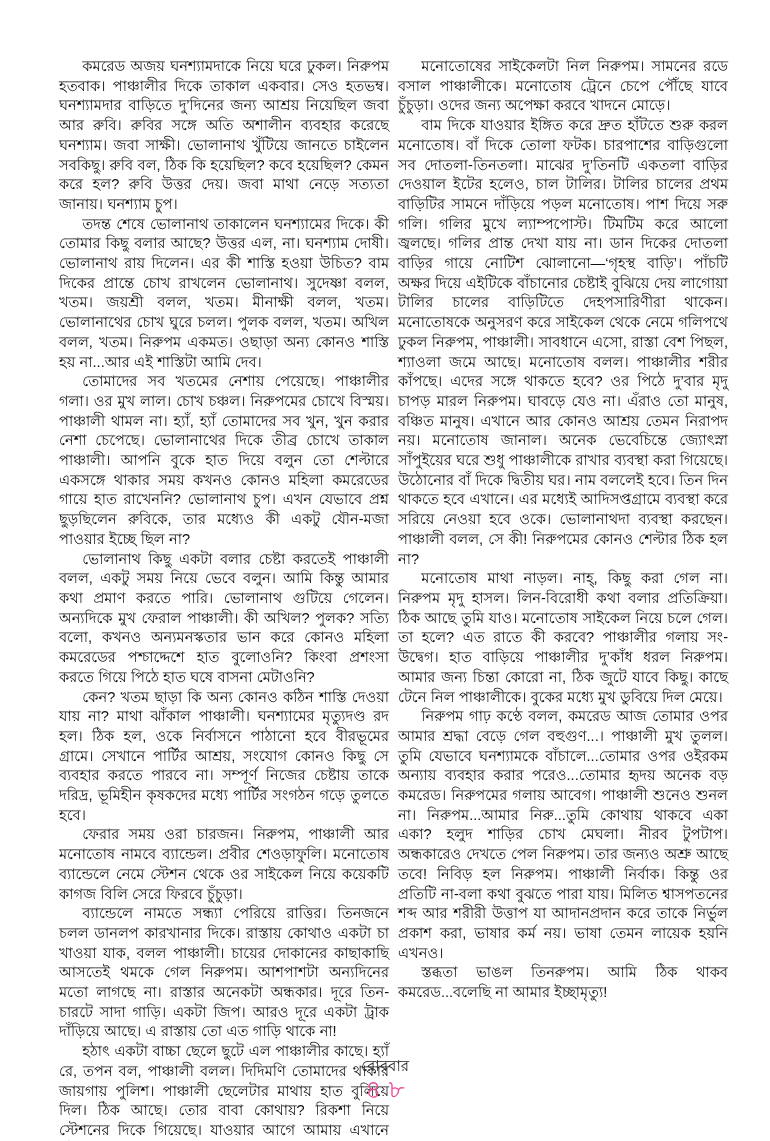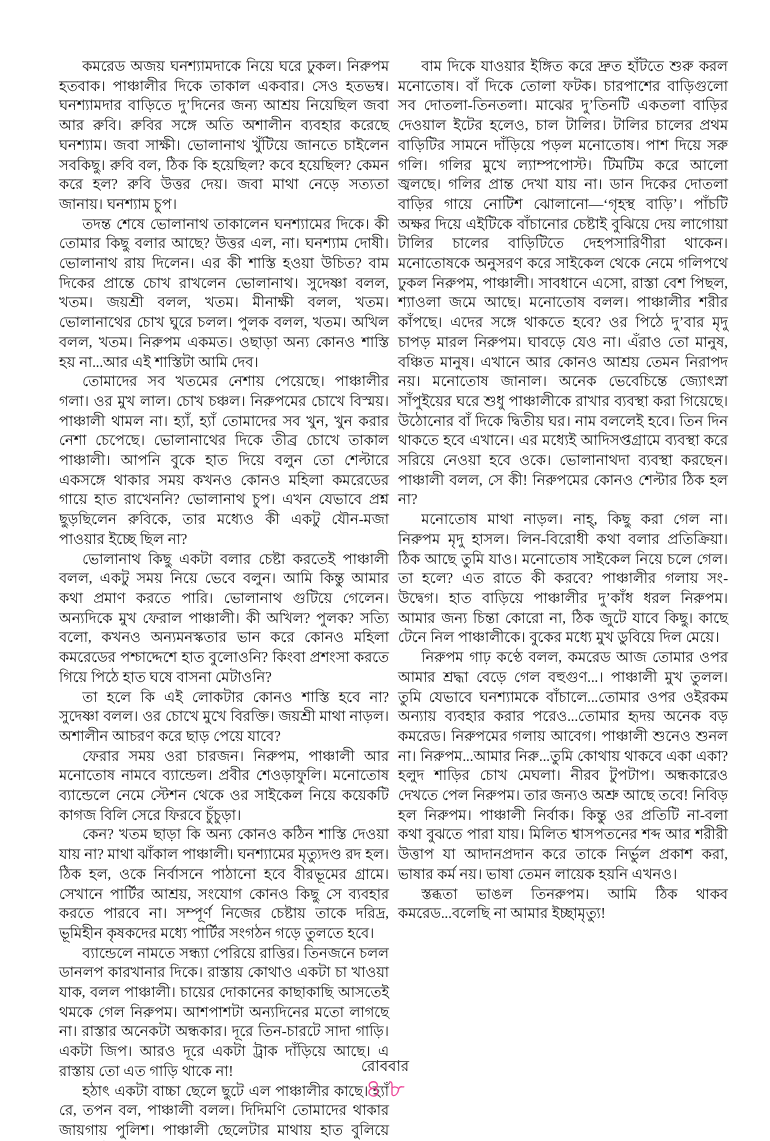--- a/index.html
+++ b/index.html
@@ -13,7 +13,7 @@
     height: 1141px;
     background: #ffffff;
     color: #111111;
-    font-family: Liberation Serif, serif;
+    font-family: Liberation Sans, sans-serif;
     overflow: hidden;
     box-sizing: border-box;
   }

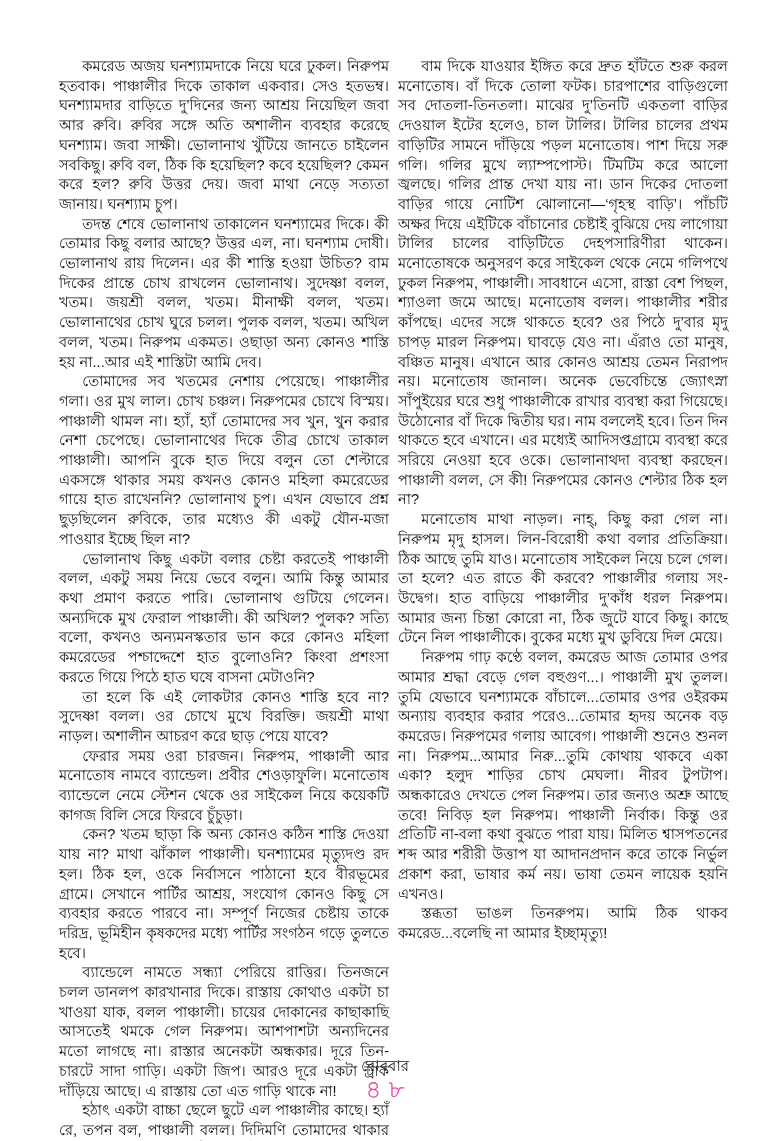--- a/index.html
+++ b/index.html
@@ -80,6 +80,7 @@
 
     <div class="col">
       <div>
+          <p class="para">মনোতোষের সাইকেলটা নিল নিরুপম। সামনের রডে বসাল পাঞ্চালীকে। মনোতোষ ট্রেনে চেপে পৌঁছে যাবে চুঁচুড়া। ওদের জন্য অপেক্ষা করবে খাদনে মোড়ে।</p>
           <p class="para">বাম দিকে যাওয়ার ইঙ্গিত করে দ্রুত হাঁটতে শুরু করল মনোতোষ। বাঁ দিকে তোলা ফটক। চারপাশের বাড়িগুলো সব দোতলা-তিনতলা। মাঝের দু’তিনটি একতলা বাড়ির দেওয়াল ইটের হলেও, চাল টালির। টালির চালের প্রথম বাড়িটির সামনে দাঁড়িয়ে পড়ল মনোতোষ। পাশ দিয়ে সরু গলি। গলির মুখে ল্যাম্পপোস্ট। টিমটিম করে আলো জ্বলছে। গলির প্রান্ত দেখা যায় না। ডান দিকের দোতলা বাড়ির গায়ে নোটিশ ঝোলানো—‘গৃহস্থ বাড়ি’। পাঁচটি অক্ষর দিয়ে এইটিকে বাঁচানোর চেষ্টাই বুঝিয়ে দেয় লাগোয়া টালির চালের বাড়িটিতে দেহপসারিণীরা থাকেন। মনোতোষকে অনুসরণ করে সাইকেল থেকে নেমে গলিপথে ঢুকল নিরুপম, পাঞ্চালী। সাবধানে এসো, রাস্তা বেশ পিছল, শ্যাওলা জমে আছে। মনোতোষ বলল। পাঞ্চালীর শরীর কাঁপছে। এদের সঙ্গে থাকতে হবে? ওর পিঠে দু’বার মৃদু চাপড় মারল নিরুপম। ঘাবড়ে যেও না। এঁরাও তো মানুষ, বঞ্চিত মানুষ। এখানে আর কোনও আশ্রয় তেমন নিরাপদ নয়। মনোতোষ জানাল। অনেক ভেবেচিন্তে জ্যোৎস্না সাঁপুইয়ের ঘরে শুধু পাঞ্চালীকে রাখার ব্যবস্থা করা গিয়েছে। উঠোনোর বাঁ দিকে দ্বিতীয় ঘর। নাম বললেই হবে। তিন দিন থাকতে হবে এখানে। এর মধ্যেই আদিসপ্তগ্রামে ব্যবস্থা করে সরিয়ে নেওয়া হবে ওকে। ভোলানাথদা ব্যবস্থা করছেন। পাঞ্চালী বলল, সে কী! নিরুপমের কোনও শেল্টার ঠিক হল না?</p>
           <p class="para">মনোতোষ মাথা নাড়ল। নাহ্, কিছু করা গেল না। নিরুপম মৃদু হাসল। লিন-বিরোধী কথা বলার প্রতিক্রিয়া। ঠিক আছে তুমি যাও। মনোতোষ সাইকেল নিয়ে চলে গেল। তা হলে? এত রাতে কী করবে? পাঞ্চালীর গলায় সং-উদ্বেগ। হাত বাড়িয়ে পাঞ্চালীর দু’কাঁধ ধরল নিরুপম। আমার জন্য চিন্তা কোরো না, ঠিক জুটে যাবে কিছু। কাছে টেনে নিল পাঞ্চালীকে। বুকের মধ্যে মুখ ডুবিয়ে দিল মেয়ে।</p>
           <p class="para">নিরুপম গাঢ় কণ্ঠে বলল, কমরেড আজ তোমার ওপর আমার শ্রদ্ধা বেড়ে গেল বহুগুণ...। পাঞ্চালী মুখ তুলল। তুমি যেভাবে ঘনশ্যামকে বাঁচালে...তোমার ওপর ওইরকম অন্যায় ব্যবহার করার পরেও...তোমার হৃদয় অনেক বড় কমরেড। নিরুপমের গলায় আবেগ। পাঞ্চালী শুনেও শুনল না। নিরুপম...আমার নিরু...তুমি কোথায় থাকবে একা একা? হলুদ শাড়ির চোখ মেঘলা। নীরব টুপটাপ। অন্ধকারেও দেখতে পেল নিরুপম। তার জন্যও অশ্রু আছে তবে! নিবিড় হল নিরুপম। পাঞ্চালী নির্বাক। কিন্তু ওর প্রতিটি না-বলা কথা বুঝতে পারা যায়। মিলিত শ্বাসপতনের শব্দ আর শরীরী উত্তাপ যা আদানপ্রদান করে তাকে নির্ভুল প্রকাশ করা, ভাষার কর্ম নয়। ভাষা তেমন লায়েক হয়নি এখনও।</p>

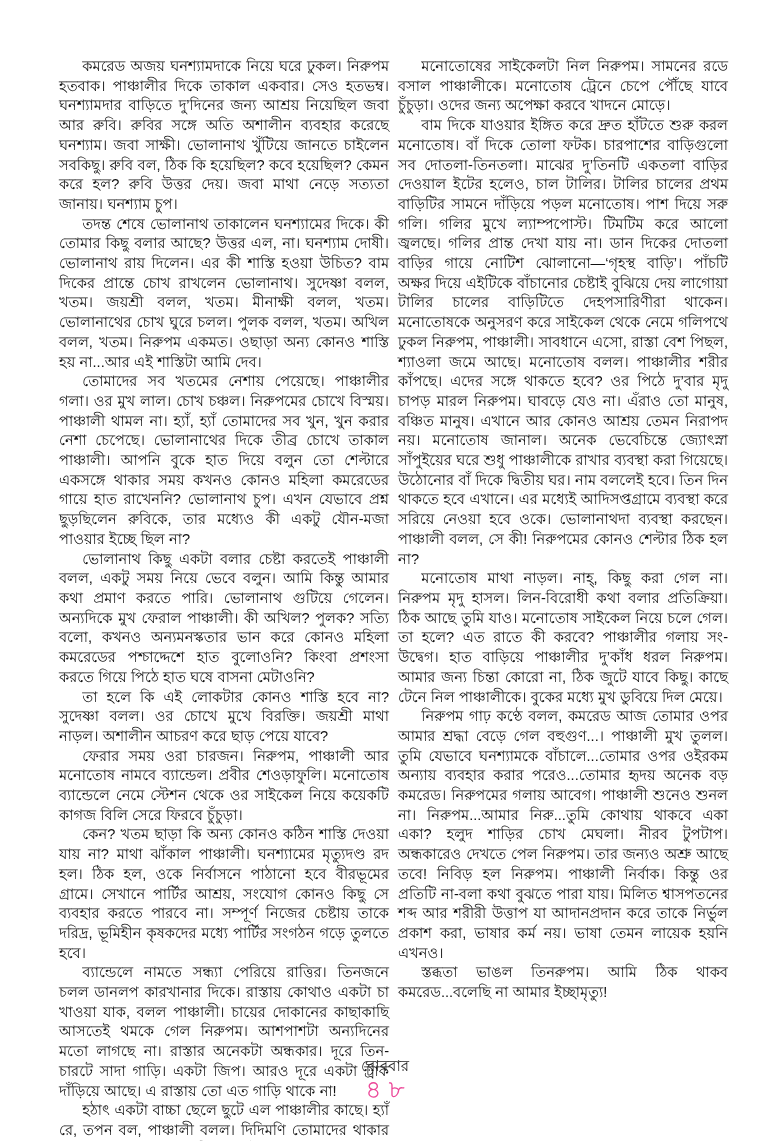--- a/index.html
+++ b/index.html
@@ -71,7 +71,6 @@
         <p class="para">তদন্ত শেষে ভোলানাথ তাকালেন ঘনশ্যামের দিকে। কী তোমার কিছু বলার আছে? উত্তর এল, না। ঘনশ্যাম দোষী। ভোলানাথ রায় দিলেন। এর কী শাস্তি হওয়া উচিত? বাম দিকের প্রান্তে চোখ রাখলেন ভোলানাথ। সুদেষ্ণা বলল, খতম। জয়শ্রী বলল, খতম। মীনাক্ষী বলল, খতম। ভোলানাথের চোখ ঘুরে চলল। পুলক বলল, খতম। অখিল বলল, খতম। নিরুপম একমত। ওছাড়া অন্য কোনও শাস্তি হয় না...আর এই শাস্তিটা আমি দেব।</p>
         <p class="para">তোমাদের সব খতমের নেশায় পেয়েছে। পাঞ্চালীর গলা। ওর মুখ লাল। চোখ চঞ্চল। নিরুপমের চোখে বিস্ময়। পাঞ্চালী থামল না। হ্যাঁ, হ্যাঁ তোমাদের সব খুন, খুন করার নেশা চেপেছে। ভোলানাথের দিকে তীব্র চোখে তাকাল পাঞ্চালী। আপনি বুকে হাত দিয়ে বলুন তো শেল্টারে একসঙ্গে থাকার সময় কখনও কোনও মহিলা কমরেডের গায়ে হাত রাখেননি? ভোলানাথ চুপ। এখন যেভাবে প্রশ্ন ছুড়ছিলেন রুবিকে, তার মধ্যেও কী একটু যৌন-মজা পাওয়ার ইচ্ছে ছিল না?</p>
         <p class="para">ভোলানাথ কিছু একটা বলার চেষ্টা করতেই পাঞ্চালী বলল, একটু সময় নিয়ে ভেবে বলুন। আমি কিন্তু আমার কথা প্রমাণ করতে পারি। ভোলানাথ গুটিয়ে গেলেন। অন্যদিকে মুখ ফেরাল পাঞ্চালী। কী অখিল? পুলক? সত্যি বলো, কখনও অন্যমনস্কতার ভান করে কোনও মহিলা কমরেডের পশ্চাদ্দেশে হাত বুলোওনি? কিংবা প্রশংসা করতে গিয়ে পিঠে হাত ঘষে বাসনা মেটাওনি?</p>
-        <p class="para">তা হলে কি এই লোকটার কোনও শাস্তি হবে না? সুদেষ্ণা বলল। ওর চোখে মুখে বিরক্তি। জয়শ্রী মাথা নাড়ল। অশালীন আচরণ করে ছাড় পেয়ে যাবে?</p>
         <p class="para">ফেরার সময় ওরা চারজন। নিরুপম, পাঞ্চালী আর মনোতোষ নামবে ব্যান্ডেল। প্রবীর শেওড়াফুলি। মনোতোষ ব্যান্ডেলে নেমে স্টেশন থেকে ওর সাইকেল নিয়ে কয়েকটি কাগজ বিলি সেরে ফিরবে চুঁচুড়া।</p>
         <p class="para">কেন? খতম ছাড়া কি অন্য কোনও কঠিন শাস্তি দেওয়া যায় না? মাথা ঝাঁকাল পাঞ্চালী। ঘনশ্যামের মৃত্যুদণ্ড রদ হল। ঠিক হল, ওকে নির্বাসনে পাঠানো হবে বীরভূমের গ্রামে। সেখানে পার্টির আশ্রয়, সংযোগ কোনও কিছু সে ব্যবহার করতে পারবে না। সম্পূর্ণ নিজের চেষ্টায় তাকে দরিদ্র, ভূমিহীন কৃষকদের মধ্যে পার্টির সংগঠন গড়ে তুলতে হবে।</p>
         <p class="para">ব্যান্ডেলে নামতে সন্ধ্যা পেরিয়ে রাত্তির। তিনজনে চলল ডানলপ কারখানার দিকে। রাস্তায় কোথাও একটা চা খাওয়া যাক, বলল পাঞ্চালী। চায়ের দোকানের কাছাকাছি আসতেই থমকে গেল নিরুপম। আশপাশটা অন্যদিনের মতো লাগছে না। রাস্তার অনেকটা অন্ধকার। দূরে তিন-চারটে সাদা গাড়ি। একটা জিপ। আরও দূরে একটা ট্রাক দাঁড়িয়ে আছে। এ রাস্তায় তো এত গাড়ি থাকে না!</p>

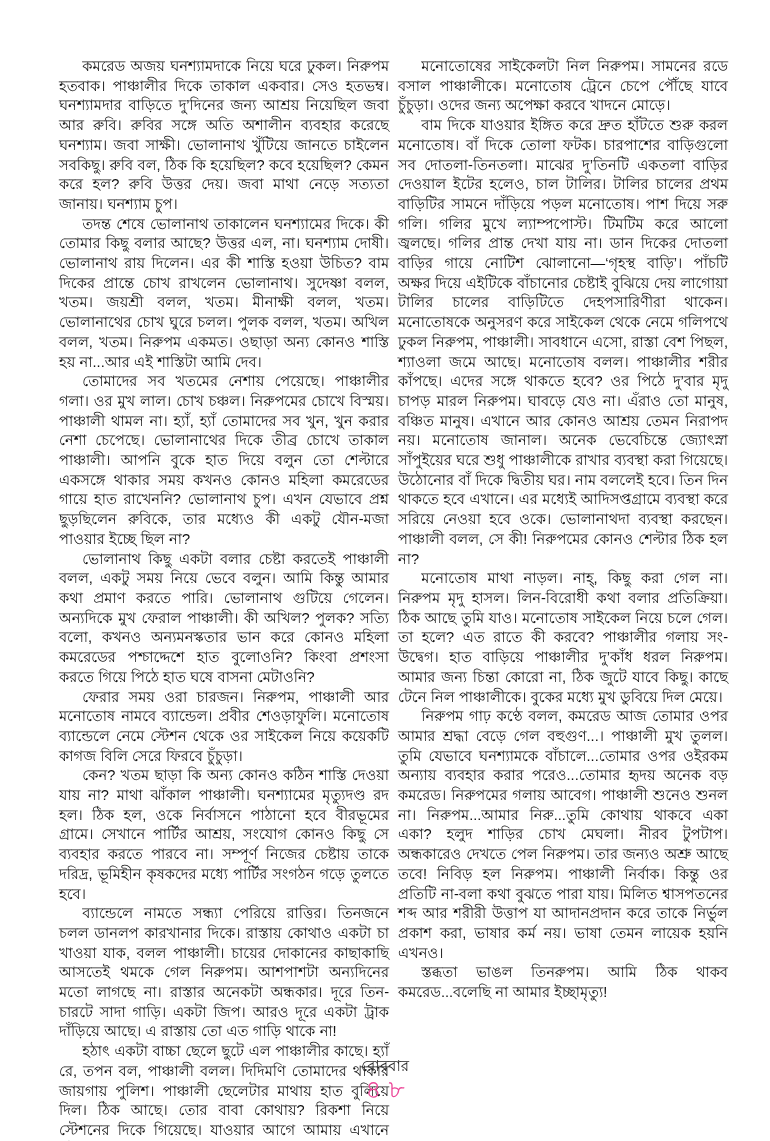--- a/index.html
+++ b/index.html
@@ -71,8 +71,8 @@
         <p class="para">তদন্ত শেষে ভোলানাথ তাকালেন ঘনশ্যামের দিকে। কী তোমার কিছু বলার আছে? উত্তর এল, না। ঘনশ্যাম দোষী। ভোলানাথ রায় দিলেন। এর কী শাস্তি হওয়া উচিত? বাম দিকের প্রান্তে চোখ রাখলেন ভোলানাথ। সুদেষ্ণা বলল, খতম। জয়শ্রী বলল, খতম। মীনাক্ষী বলল, খতম। ভোলানাথের চোখ ঘুরে চলল। পুলক বলল, খতম। অখিল বলল, খতম। নিরুপম একমত। ওছাড়া অন্য কোনও শাস্তি হয় না...আর এই শাস্তিটা আমি দেব।</p>
         <p class="para">তোমাদের সব খতমের নেশায় পেয়েছে। পাঞ্চালীর গলা। ওর মুখ লাল। চোখ চঞ্চল। নিরুপমের চোখে বিস্ময়। পাঞ্চালী থামল না। হ্যাঁ, হ্যাঁ তোমাদের সব খুন, খুন করার নেশা চেপেছে। ভোলানাথের দিকে তীব্র চোখে তাকাল পাঞ্চালী। আপনি বুকে হাত দিয়ে বলুন তো শেল্টারে একসঙ্গে থাকার সময় কখনও কোনও মহিলা কমরেডের গায়ে হাত রাখেননি? ভোলানাথ চুপ। এখন যেভাবে প্রশ্ন ছুড়ছিলেন রুবিকে, তার মধ্যেও কী একটু যৌন-মজা পাওয়ার ইচ্ছে ছিল না?</p>
         <p class="para">ভোলানাথ কিছু একটা বলার চেষ্টা করতেই পাঞ্চালী বলল, একটু সময় নিয়ে ভেবে বলুন। আমি কিন্তু আমার কথা প্রমাণ করতে পারি। ভোলানাথ গুটিয়ে গেলেন। অন্যদিকে মুখ ফেরাল পাঞ্চালী। কী অখিল? পুলক? সত্যি বলো, কখনও অন্যমনস্কতার ভান করে কোনও মহিলা কমরেডের পশ্চাদ্দেশে হাত বুলোওনি? কিংবা প্রশংসা করতে গিয়ে পিঠে হাত ঘষে বাসনা মেটাওনি?</p>
+        <p class="para">কেন? খতম ছাড়া কি অন্য কোনও কঠিন শাস্তি দেওয়া যায় না? মাথা ঝাঁকাল পাঞ্চালী। ঘনশ্যামের মৃত্যুদণ্ড রদ হল। ঠিক হল, ওকে নির্বাসনে পাঠানো হবে বীরভূমের গ্রামে। সেখানে পার্টির আশ্রয়, সংযোগ কোনও কিছু সে ব্যবহার করতে পারবে না। সম্পূর্ণ নিজের চেষ্টায় তাকে দরিদ্র, ভূমিহীন কৃষকদের মধ্যে পার্টির সংগঠন গড়ে তুলতে হবে।</p>
         <p class="para">ফেরার সময় ওরা চারজন। নিরুপম, পাঞ্চালী আর মনোতোষ নামবে ব্যান্ডেল। প্রবীর শেওড়াফুলি। মনোতোষ ব্যান্ডেলে নেমে স্টেশন থেকে ওর সাইকেল নিয়ে কয়েকটি কাগজ বিলি সেরে ফিরবে চুঁচুড়া।</p>
-        <p class="para">কেন? খতম ছাড়া কি অন্য কোনও কঠিন শাস্তি দেওয়া যায় না? মাথা ঝাঁকাল পাঞ্চালী। ঘনশ্যামের মৃত্যুদণ্ড রদ হল। ঠিক হল, ওকে নির্বাসনে পাঠানো হবে বীরভূমের গ্রামে। সেখানে পার্টির আশ্রয়, সংযোগ কোনও কিছু সে ব্যবহার করতে পারবে না। সম্পূর্ণ নিজের চেষ্টায় তাকে দরিদ্র, ভূমিহীন কৃষকদের মধ্যে পার্টির সংগঠন গড়ে তুলতে হবে।</p>
         <p class="para">ব্যান্ডেলে নামতে সন্ধ্যা পেরিয়ে রাত্তির। তিনজনে চলল ডানলপ কারখানার দিকে। রাস্তায় কোথাও একটা চা খাওয়া যাক, বলল পাঞ্চালী। চায়ের দোকানের কাছাকাছি আসতেই থমকে গেল নিরুপম। আশপাশটা অন্যদিনের মতো লাগছে না। রাস্তার অনেকটা অন্ধকার। দূরে তিন-চারটে সাদা গাড়ি। একটা জিপ। আরও দূরে একটা ট্রাক দাঁড়িয়ে আছে। এ রাস্তায় তো এত গাড়ি থাকে না!</p>
         <p class="para">হঠাৎ একটা বাচ্চা ছেলে ছুটে এল পাঞ্চালীর কাছে। হ্যাঁ রে, তপন বল, পাঞ্চালী বলল। দিদিমণি তোমাদের থাকার জায়গায় পুলিশ। পাঞ্চালী ছেলেটার মাথায় হাত বুলিয়ে দিল। ঠিক আছে। তোর বাবা কোথায়? রিকশা নিয়ে স্টেশনের দিকে গিয়েছে। যাওয়ার আগে আমায় এখানে দাঁড় করিয়ে গেল। বলল, দিদিমণি আসলেই খবর দিবি। ঠিক আছে, যা। ছেলেটা আস্তে আস্তে চলে গেল।</p>
       </div>

